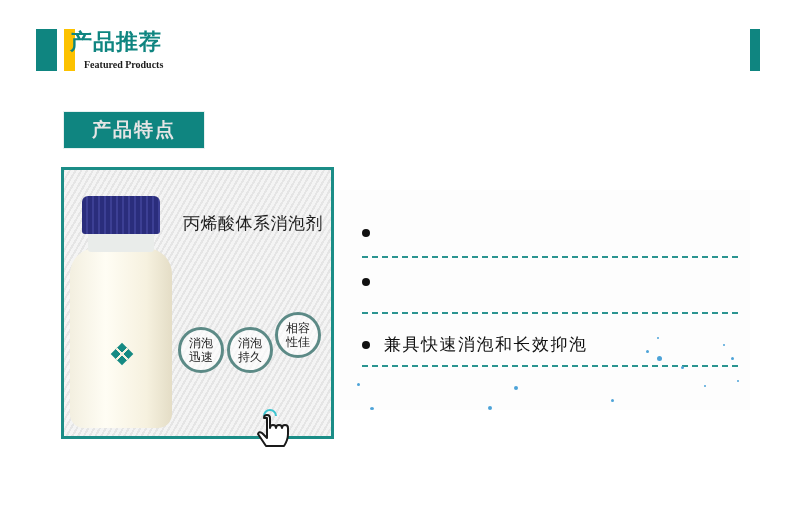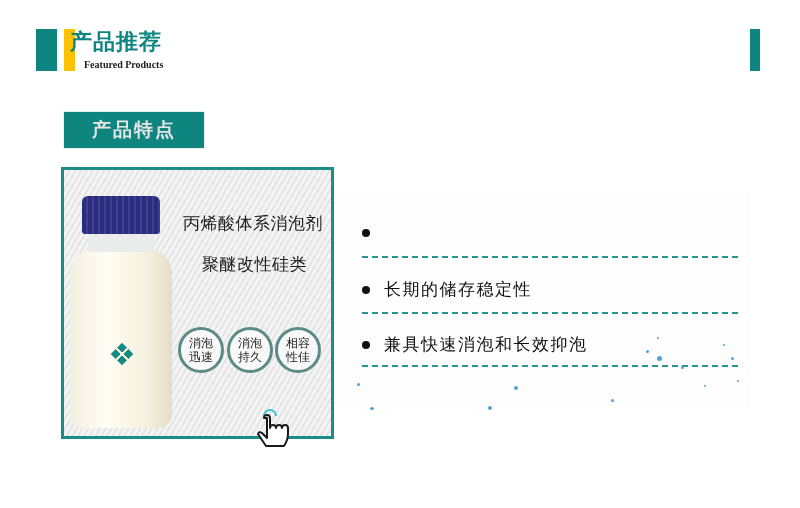--- a/index.html
+++ b/index.html
@@ -60,7 +60,6 @@
   <div class="abs logo"></div>
 
   <div class="abs card-title" style="top:34px;margin-top:8px;">丙烯酸体系消泡剂</div>
-  <div class="abs card-title" style="top:83px; right:24px;">聚醚改性硅类</div>
 
   <div class="abs badge" style="left:114px; top:157px;">
     <span>消泡</span>

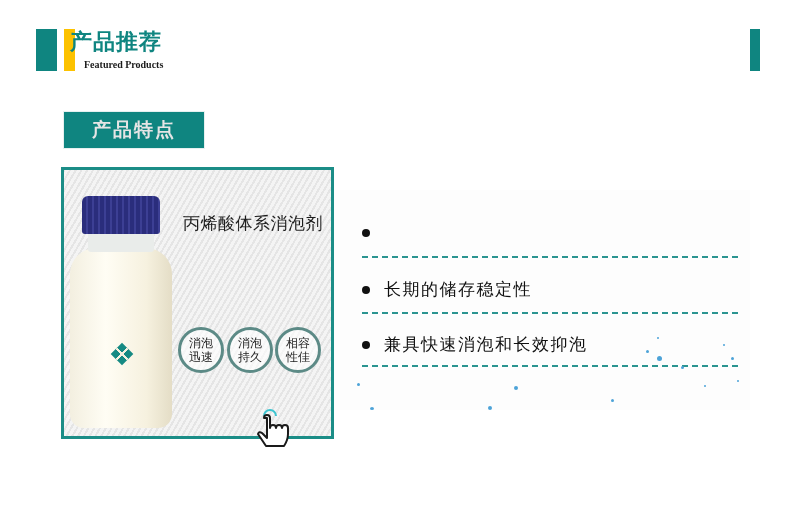--- a/index.html
+++ b/index.html
@@ -87,7 +87,6 @@
 
 <div class="abs feature" style="top:278px;">
   <span class="bullet"></span>
-  <span>长期的储存稳定性</span>
 </div>
 <div class="abs dash" style="top:312px;"></div>
 

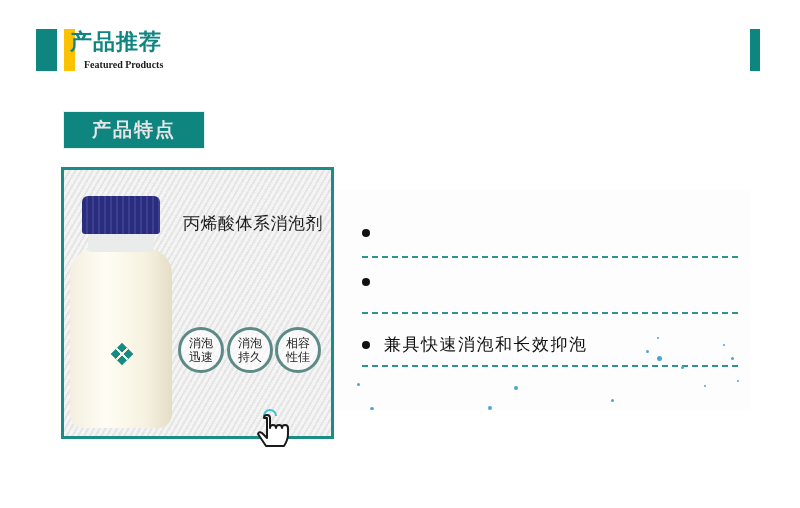--- a/index.html
+++ b/index.html
@@ -69,7 +69,7 @@
     <span>消泡</span>
     <span>持久</span>
   </div>
-  <div class="abs badge" style="left:211px; top:157px;">
+  <div class="abs badge" style="left:211px; top:142px;">
     <span>相容</span>
     <span>性佳</span>
   </div>

